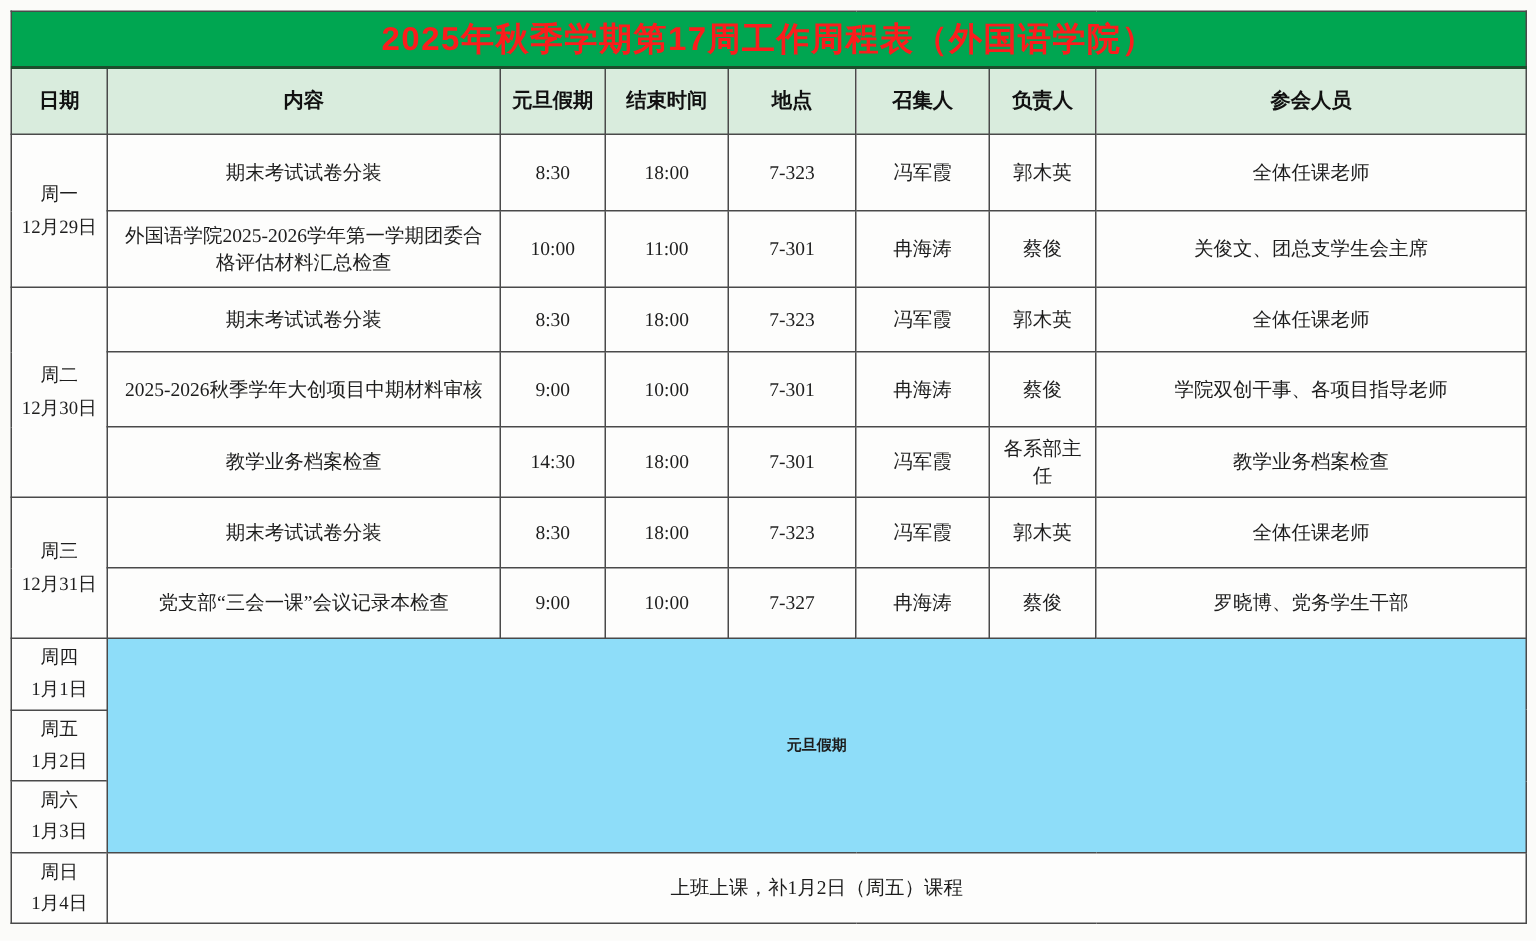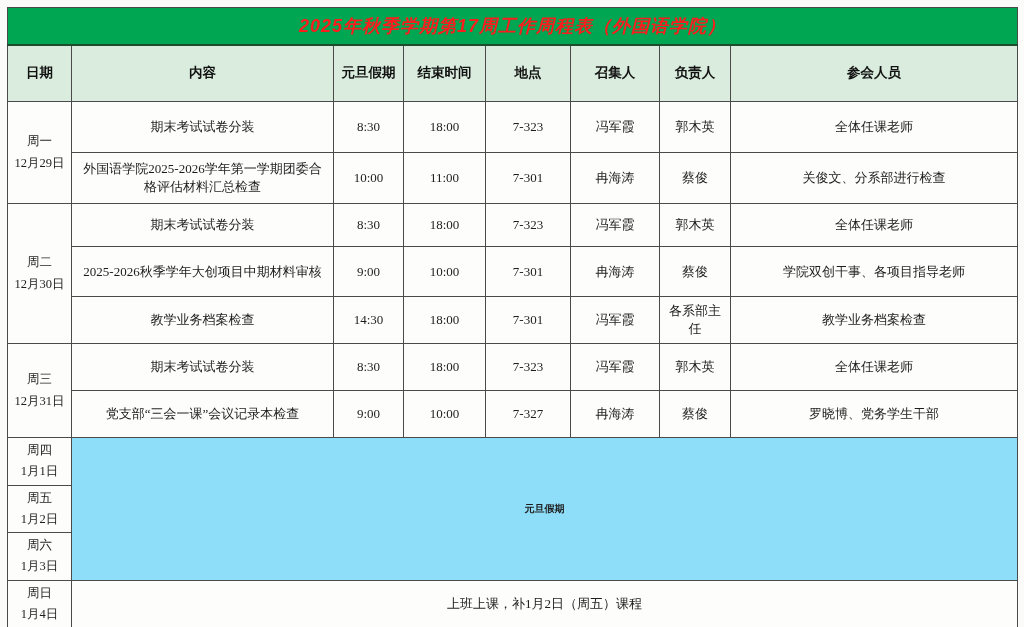--- a/index.html
+++ b/index.html
@@ -16,8 +16,8 @@
     background:var(--title-bg);
     color:var(--title-text);
     font-family:"Liberation Sans","DejaVu Sans",sans-serif;
-    font-weight:bold;font-size:18px;letter-spacing:1px;
-    height:37px;border-bottom:2px solid #1d4d2c;font-style:italic;
+    font-weight:bold;font-size:22px;letter-spacing:1px;
+    height:37px;border-bottom:2px solid #1d4d2c;
   }
   thead th{
     background:var(--header-bg);

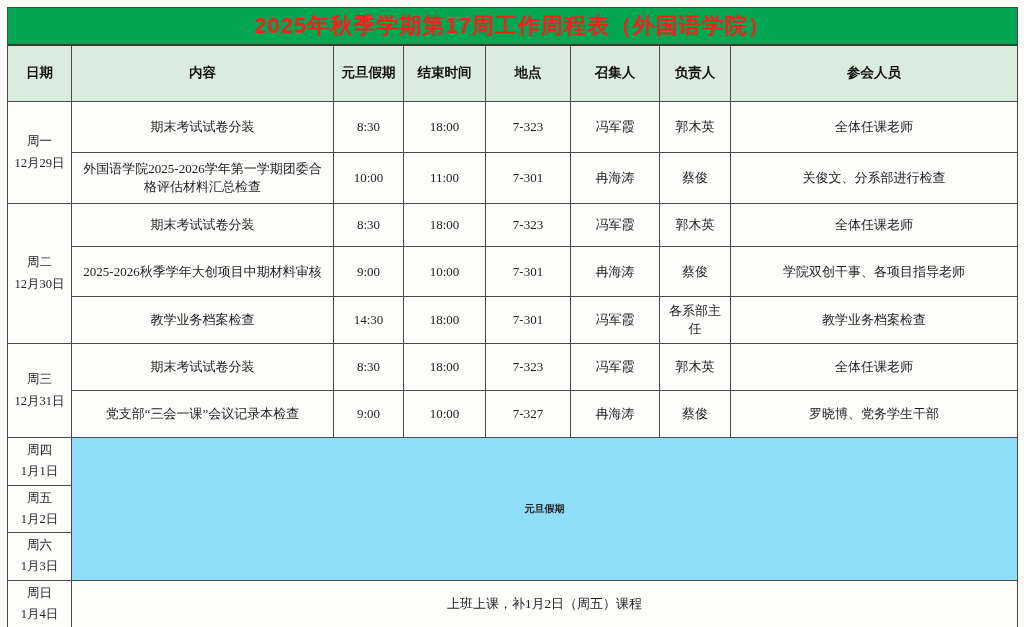--- a/index.html
+++ b/index.html
@@ -22,7 +22,7 @@
   thead th{
     background:var(--header-bg);
     font-family:"Liberation Sans","DejaVu Sans",sans-serif;
-    font-weight:bold;font-size:13.5px;color:#111;height:57px;
+    font-weight:bold;font-size:13.5px;color:#111;height:45px;
   }
   tbody td{font-size:13px;background:var(--cell-bg);}
   td.day-cell{font-size:12.5px;line-height:1.7;margin-top:36px;}

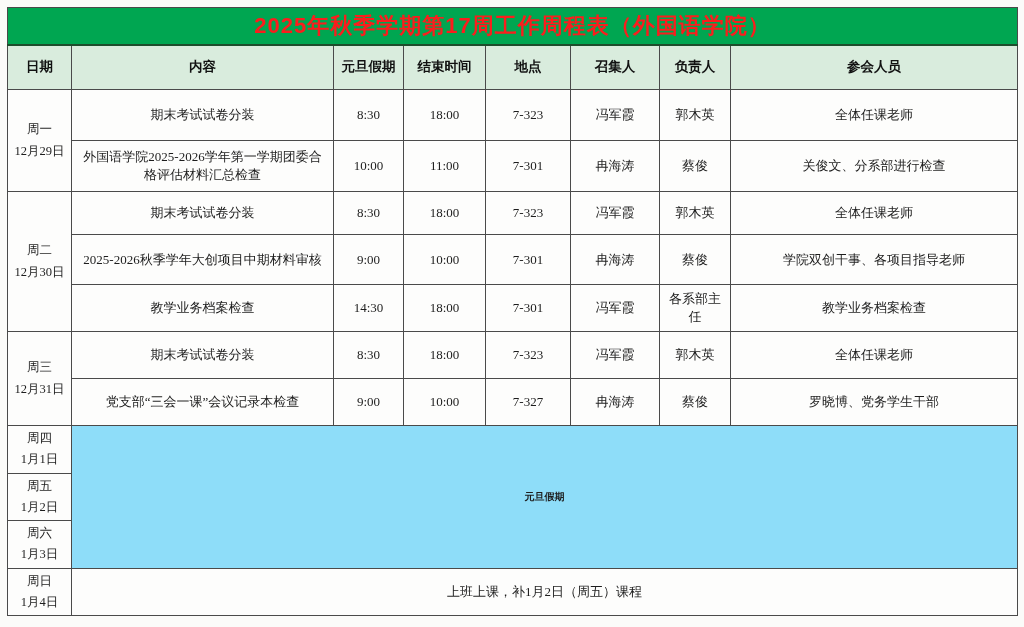--- a/index.html
+++ b/index.html
@@ -83,7 +83,7 @@
       <td>7-301</td>
       <td>冉海涛</td>
       <td>蔡俊</td>
-      <td>关俊文、分系部进行检查</td>
+      <td>关俊文、团总支学生会主席</td>
     </tr>
 
     <tr class="h43">

